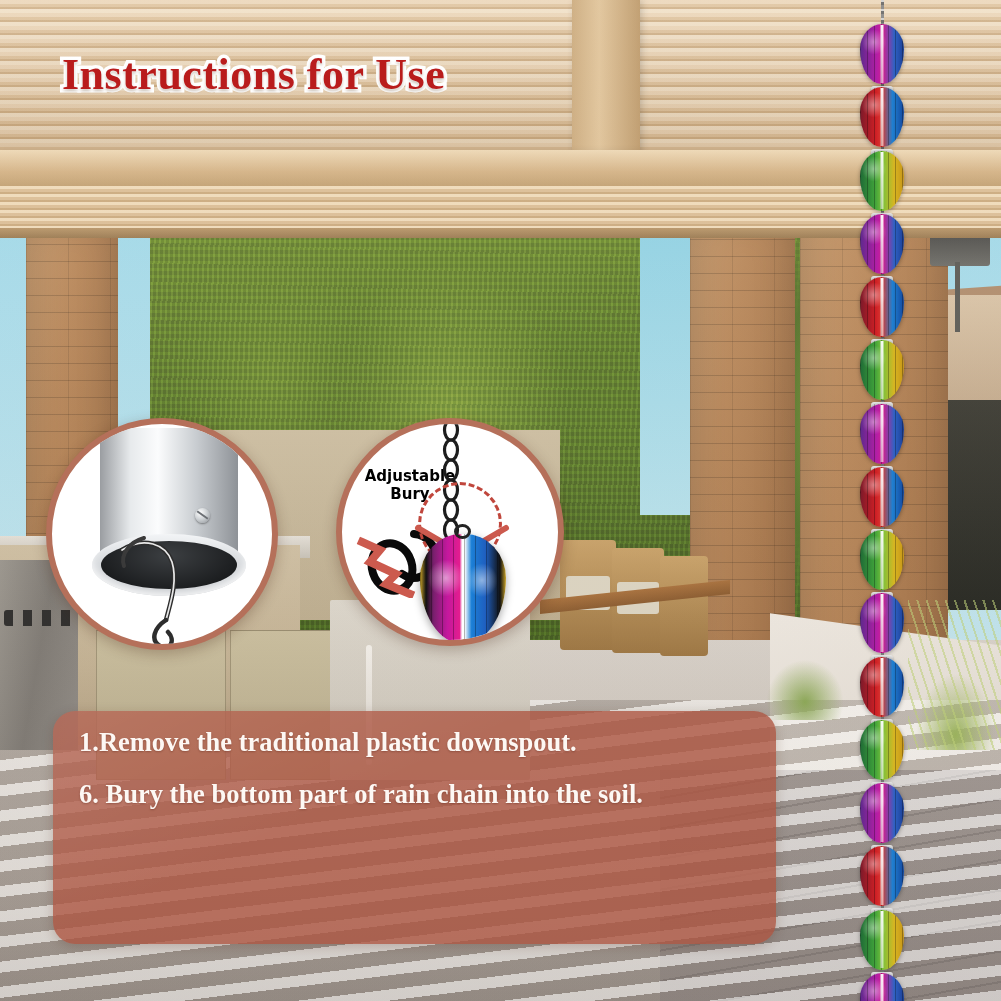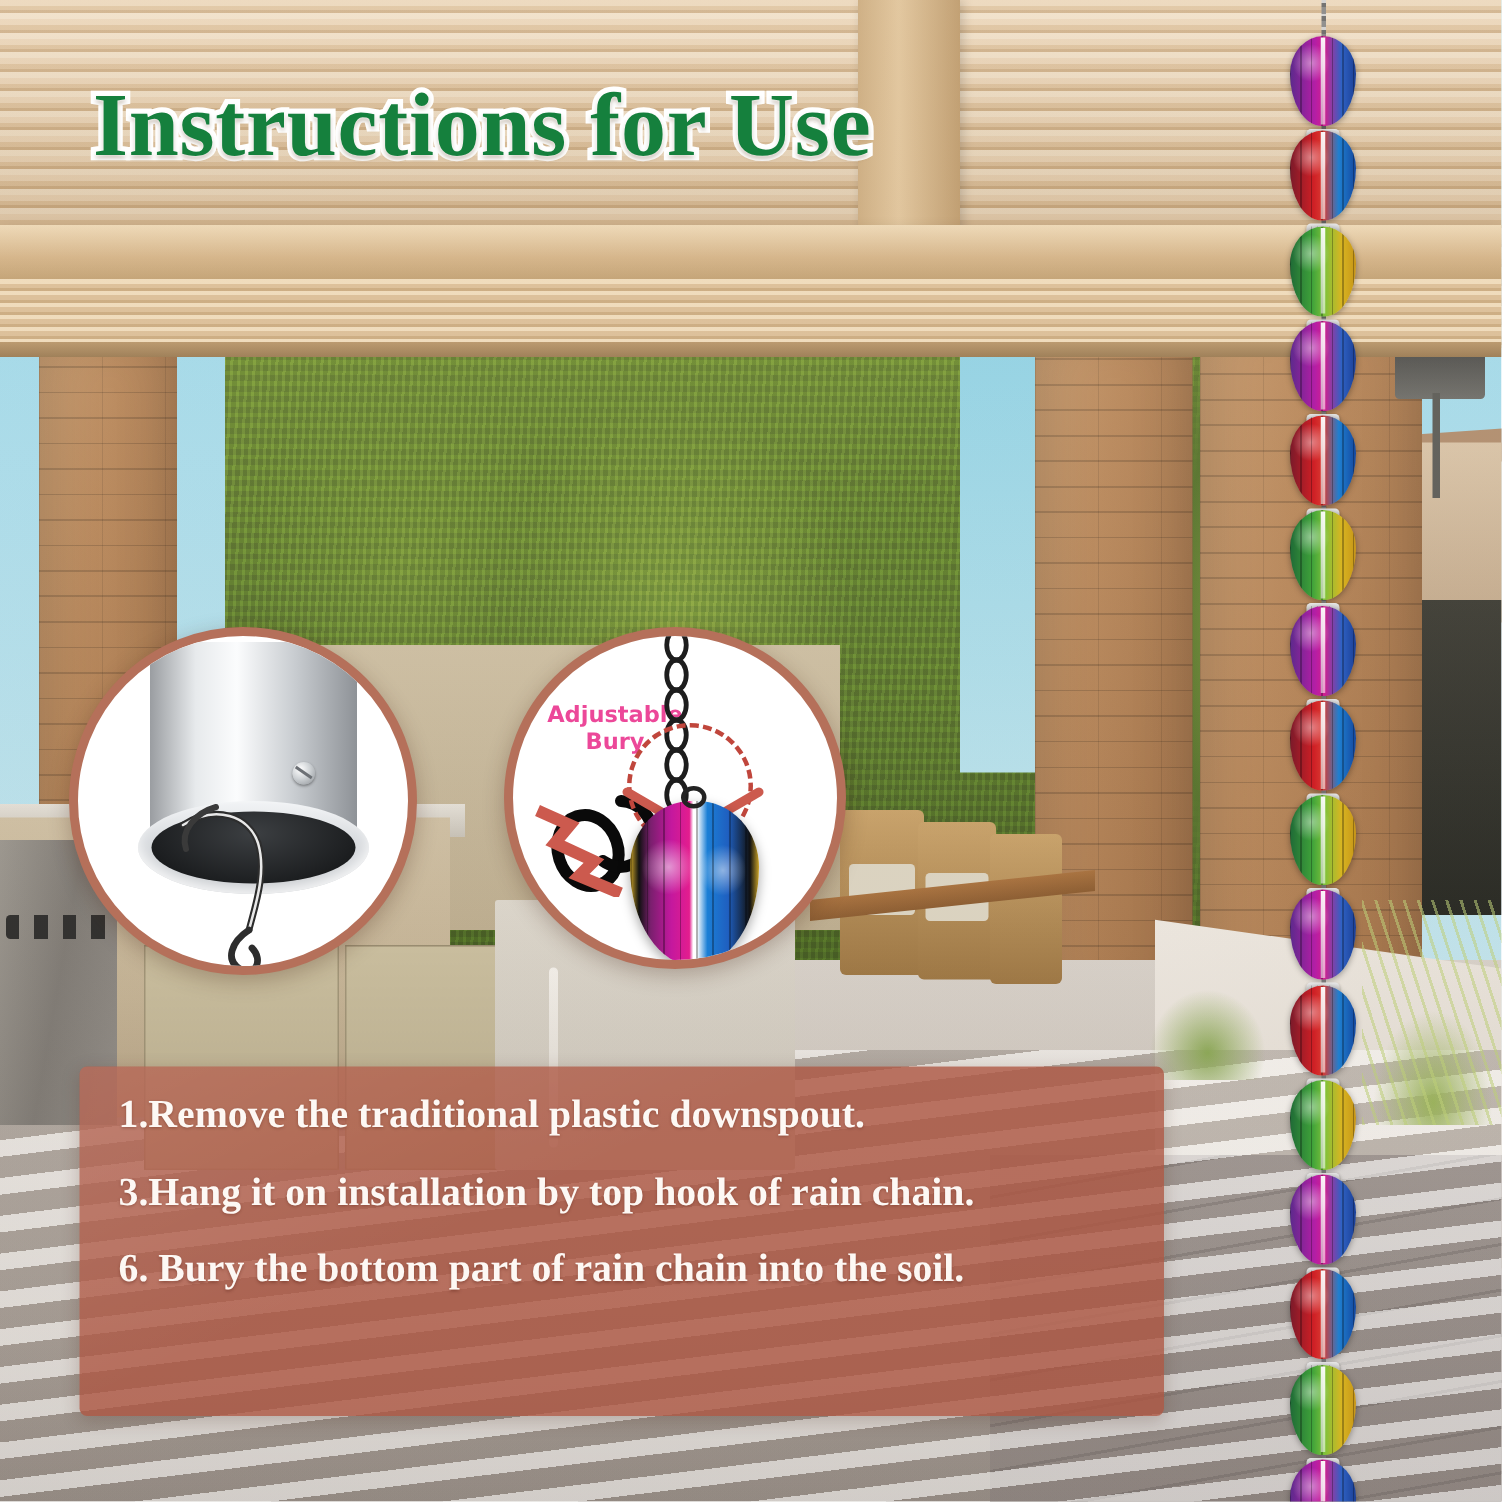--- a/index.html
+++ b/index.html
@@ -285,10 +285,10 @@
     position:absolute; left:62px; top:52px;
     font-family:"Liberation Serif", "DejaVu Serif", serif;
     font-weight:700;
-    font-size:60px;
+    font-size:44px;
     line-height:1.05;
     letter-spacing:.5px;
-    color:#15803d;
+    color:#b91c1c;
     -webkit-text-stroke:7px #ffffff;
     paint-order:stroke fill;
     text-shadow:

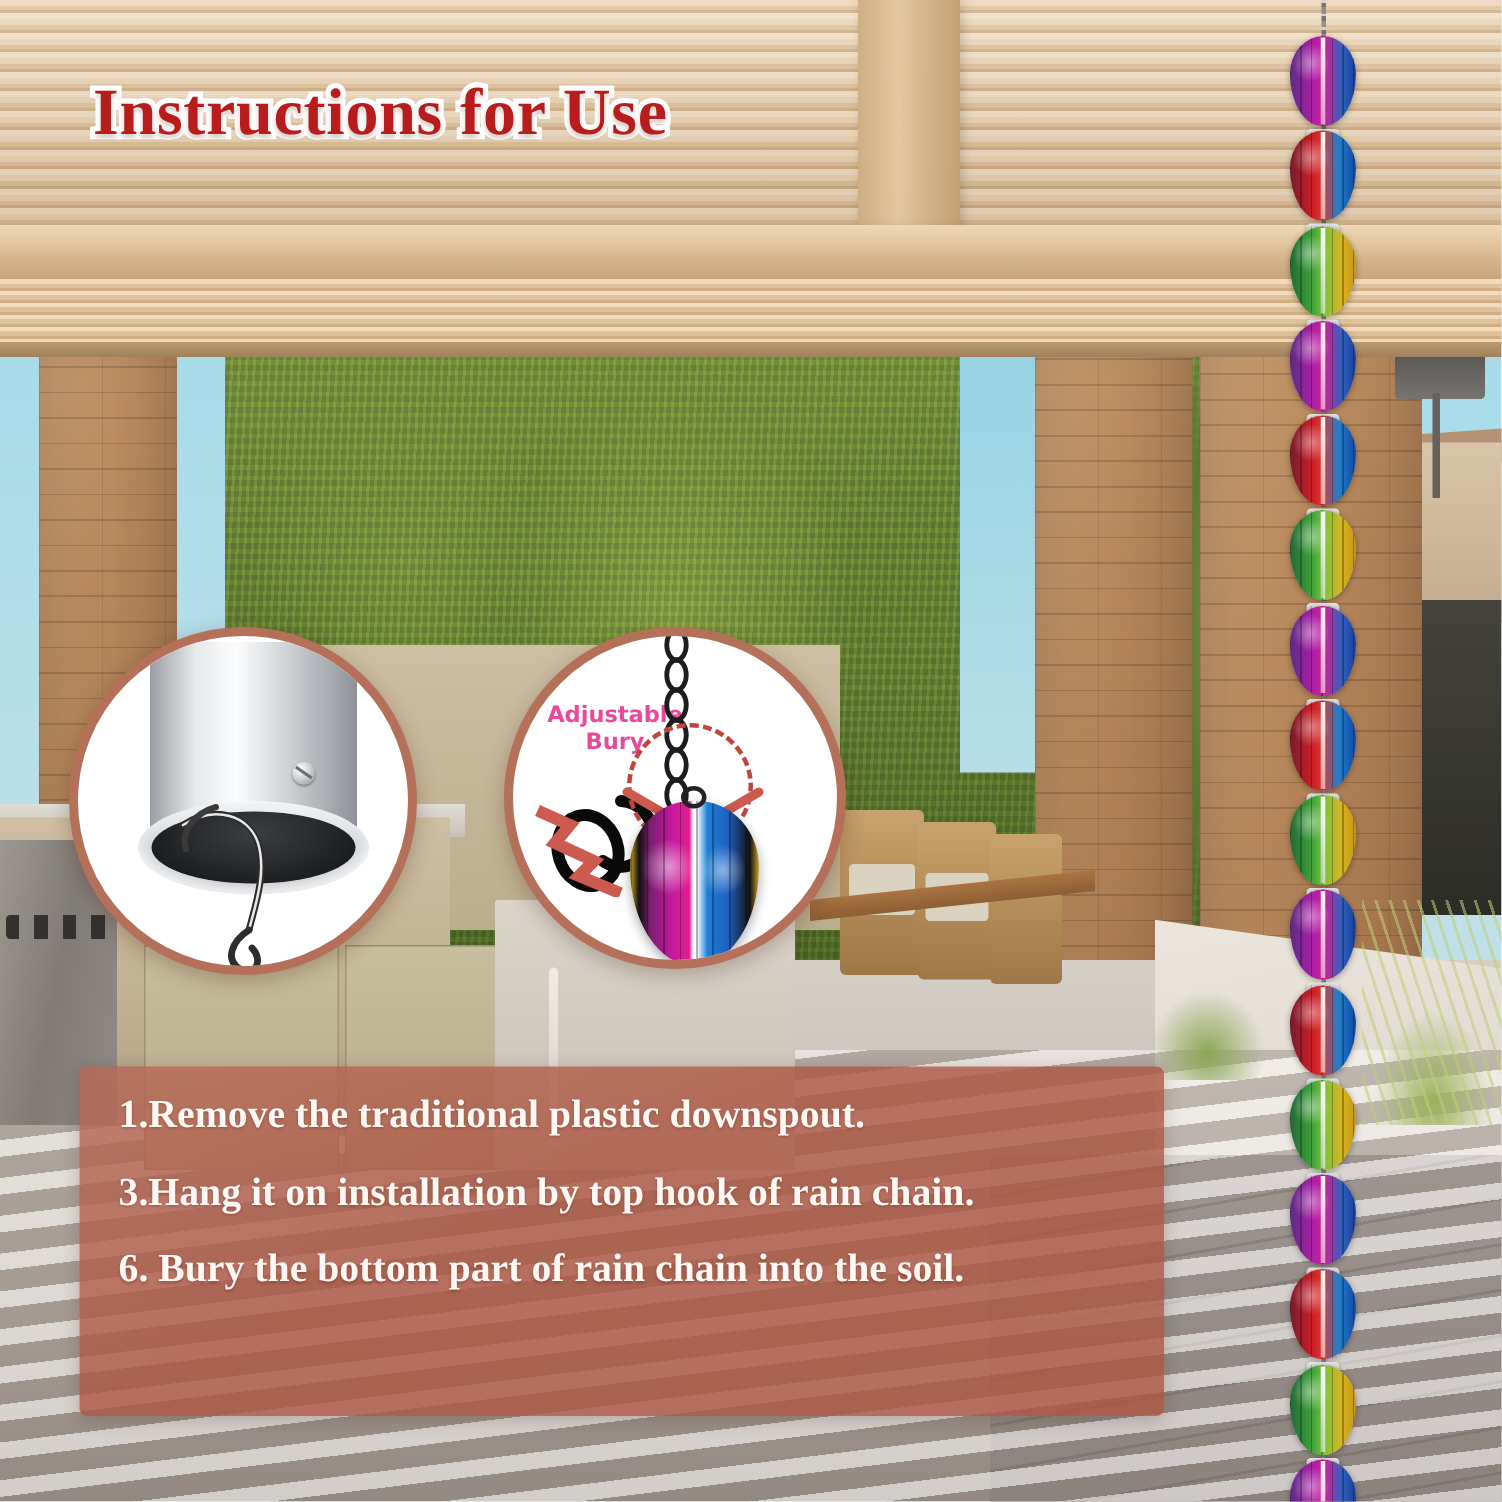--- a/index.html
+++ b/index.html
@@ -344,7 +344,7 @@
     font-weight:700;
     font-size:15px;
     line-height:1.18;
-    color:#ec4899;
+    color:#000000;
     text-align:center;
   }
   .adj-label .l2 { display:block; }

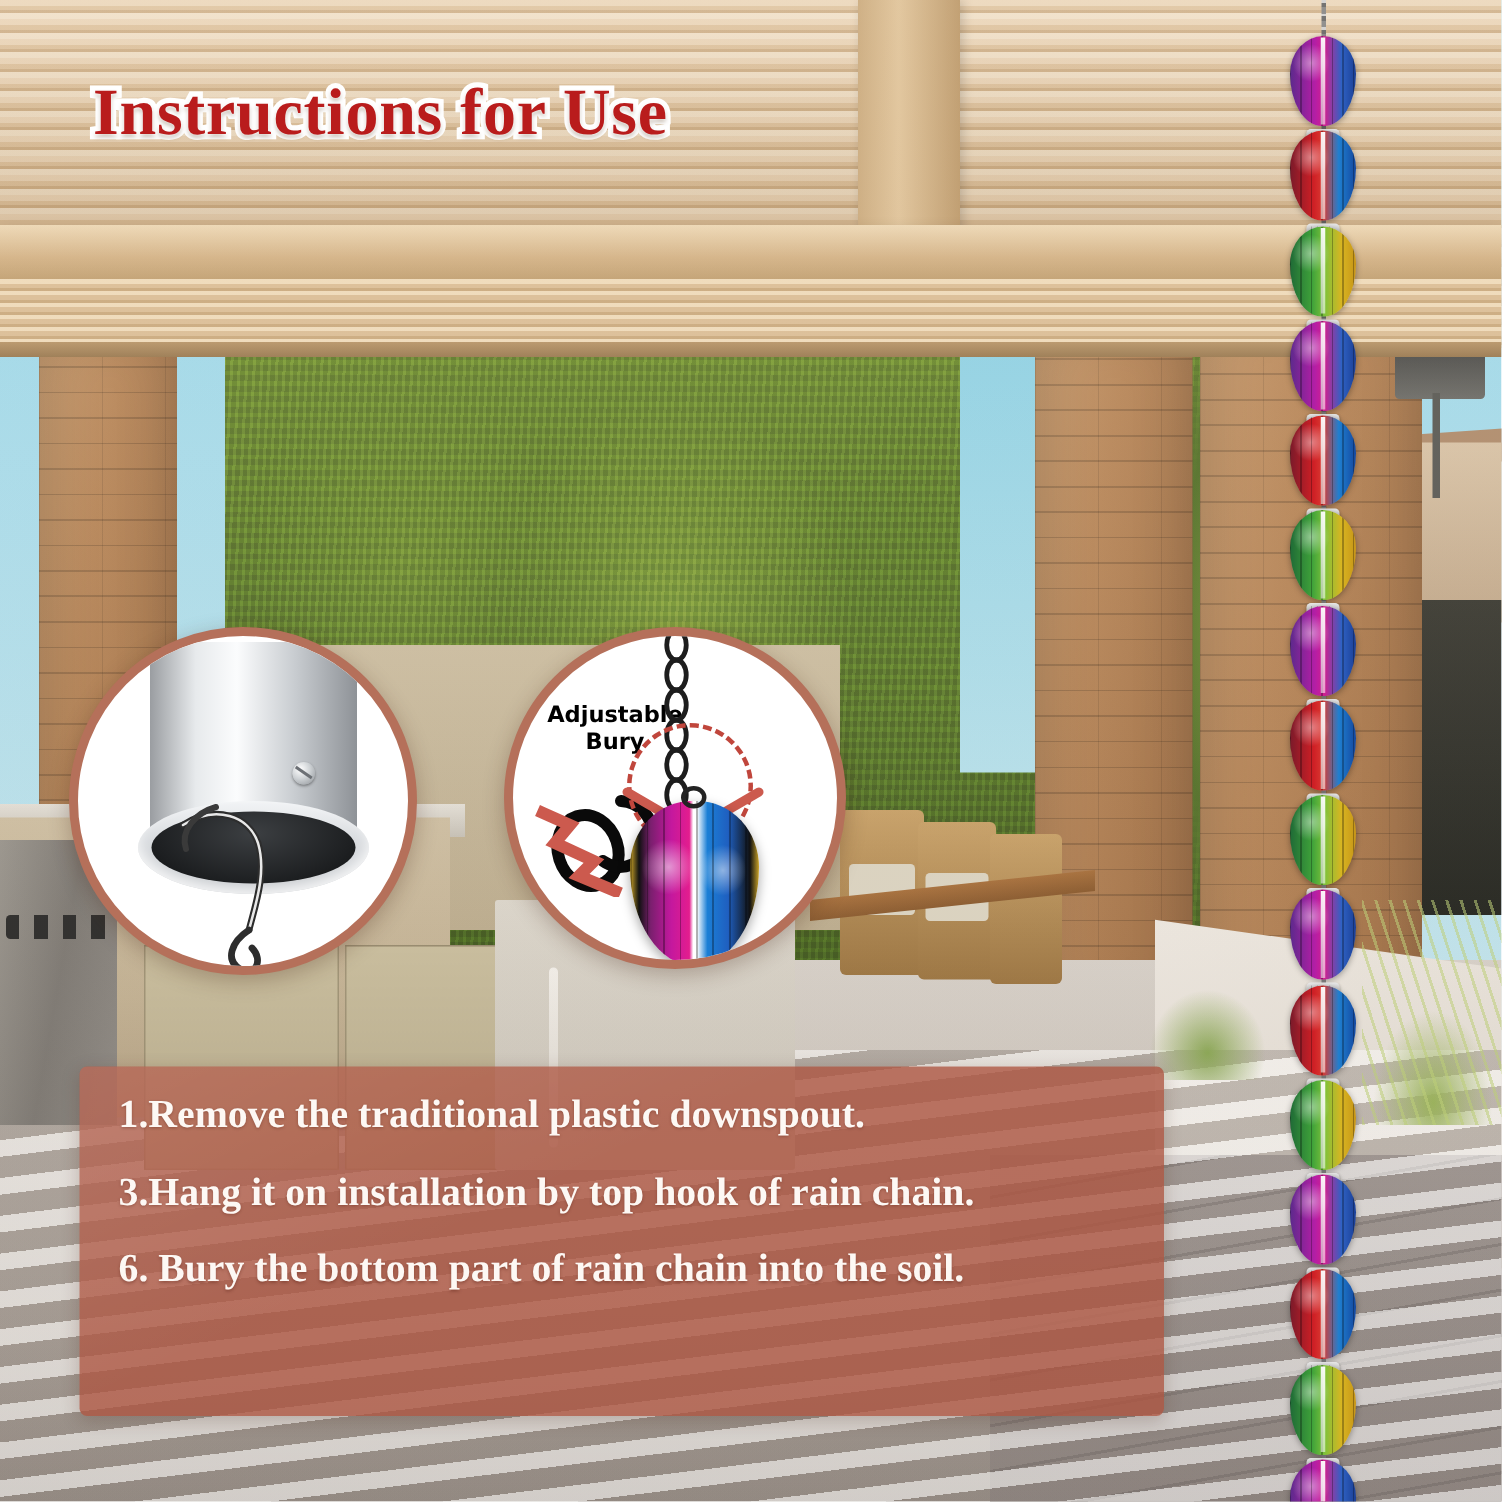--- a/index.html
+++ b/index.html
@@ -382,7 +382,7 @@
   .panel {
     position:absolute; left:53px; top:711px; width:723px; height:233px;
     background:rgba(172,85,65,.80);
-    border-radius:5px;
+    border-radius:22px;
     box-shadow:0 3px 12px rgba(70,30,20,.22);
     overflow:hidden;
   }

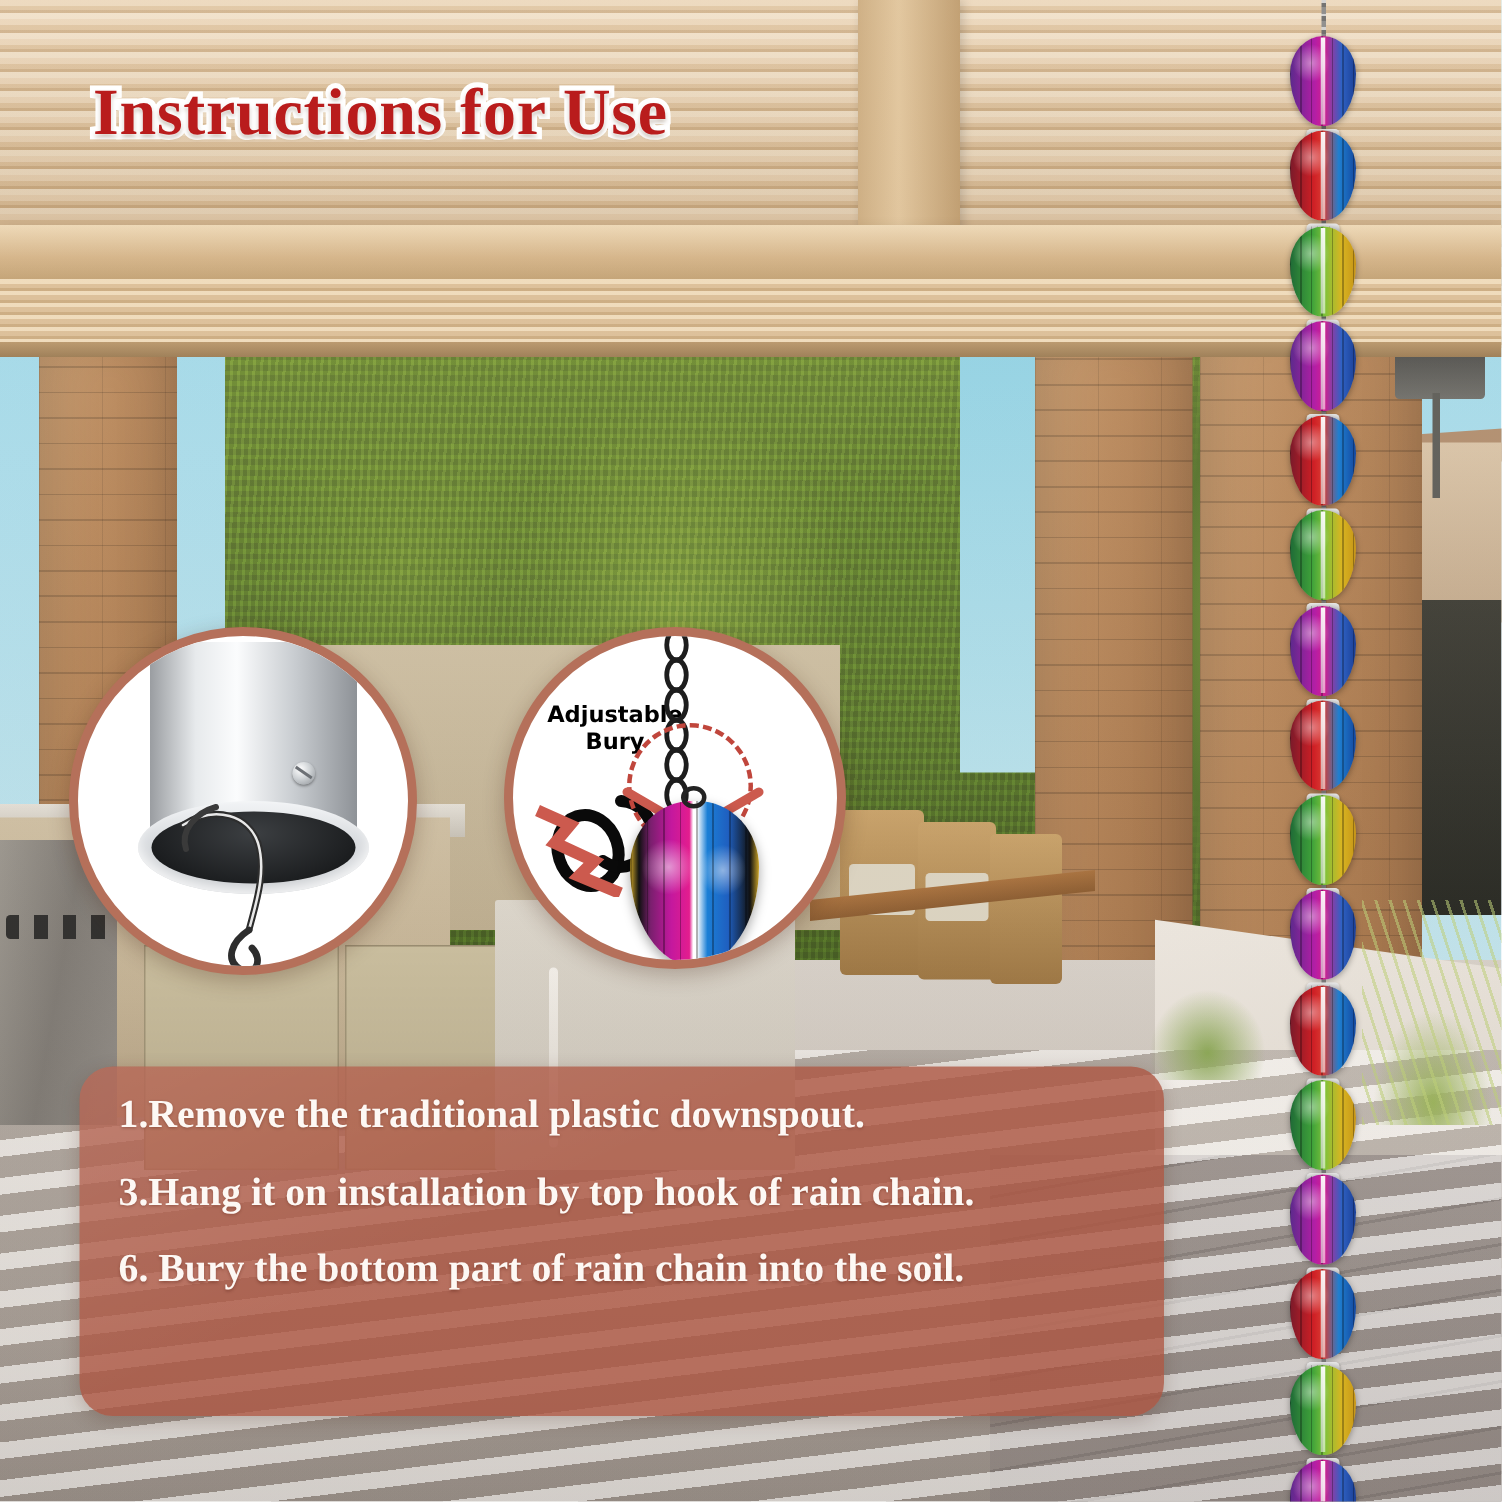--- a/index.html
+++ b/index.html
@@ -558,7 +558,6 @@
     <div class="panel-sheen"></div>
     <div class="steps" id="steps-host">
         <div class="step">1.Remove the traditional plastic downspout.</div>
-        <div class="step">3.Hang it on installation by top hook of rain chain.</div>
         <div class="step">6. Bury the bottom part of rain chain into the soil.</div>
       </div>
   </div>

